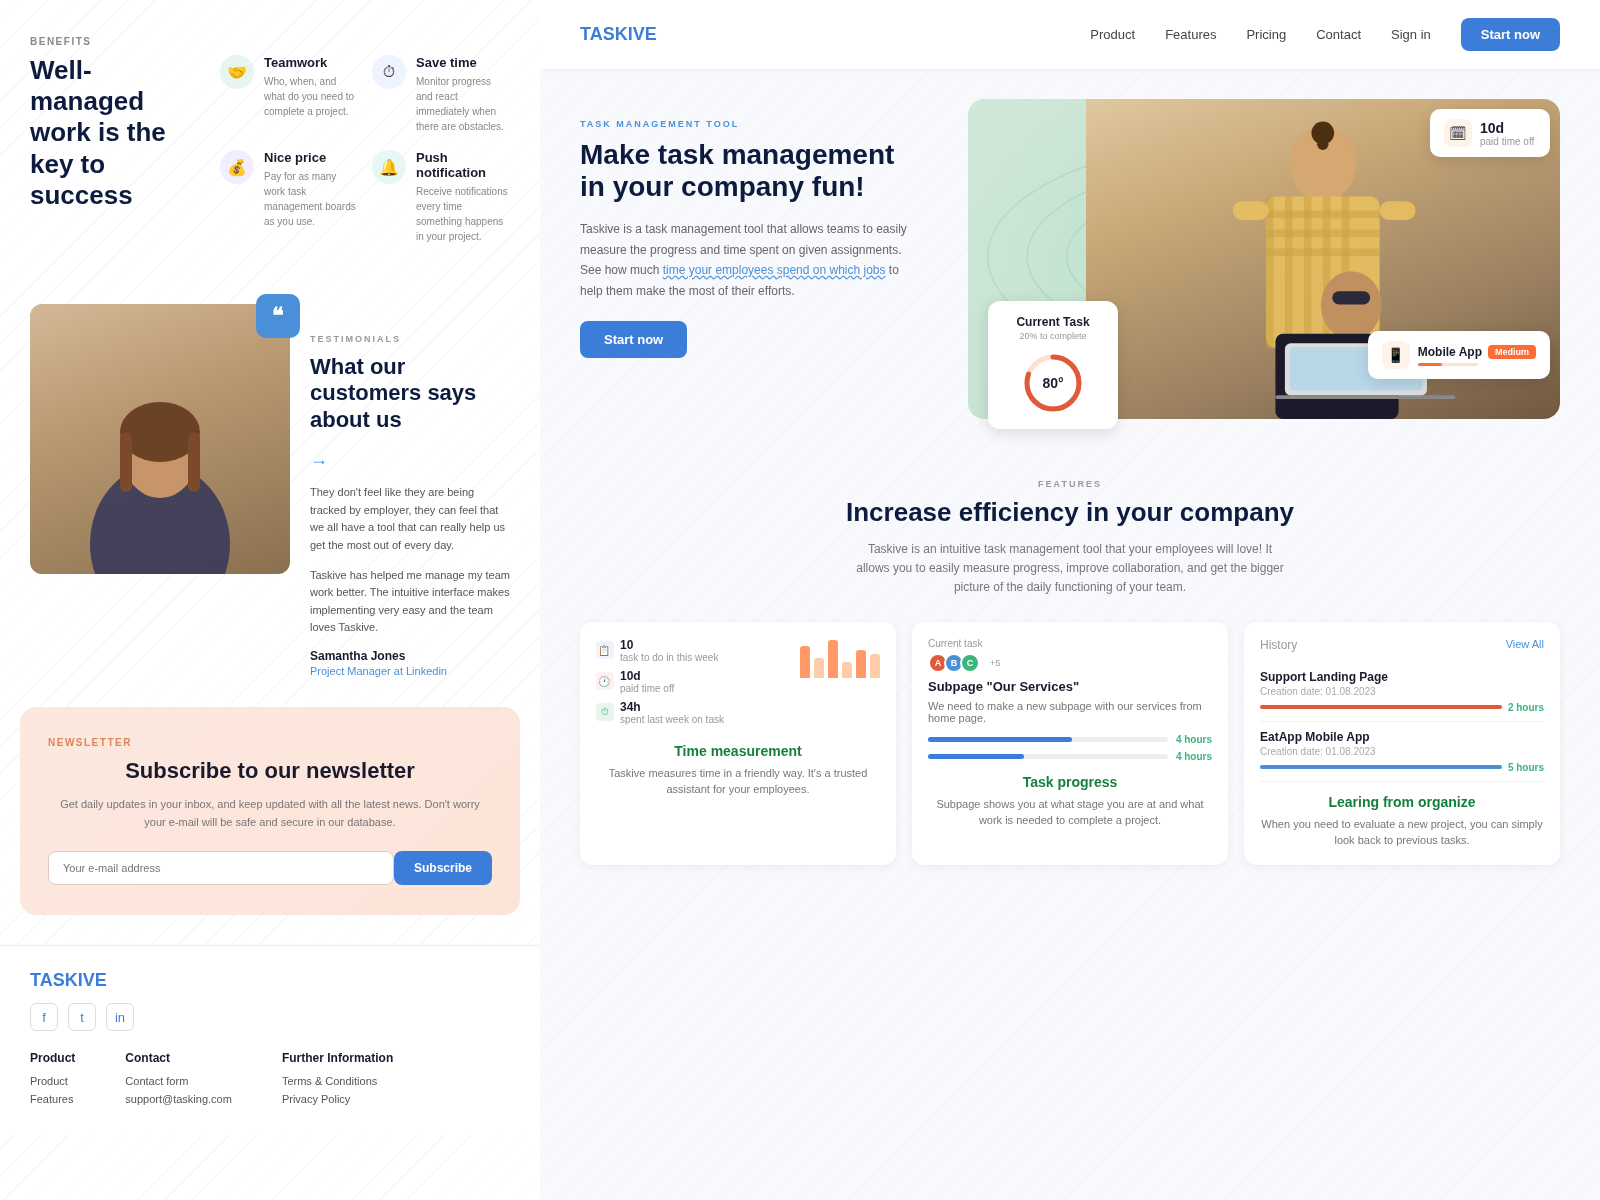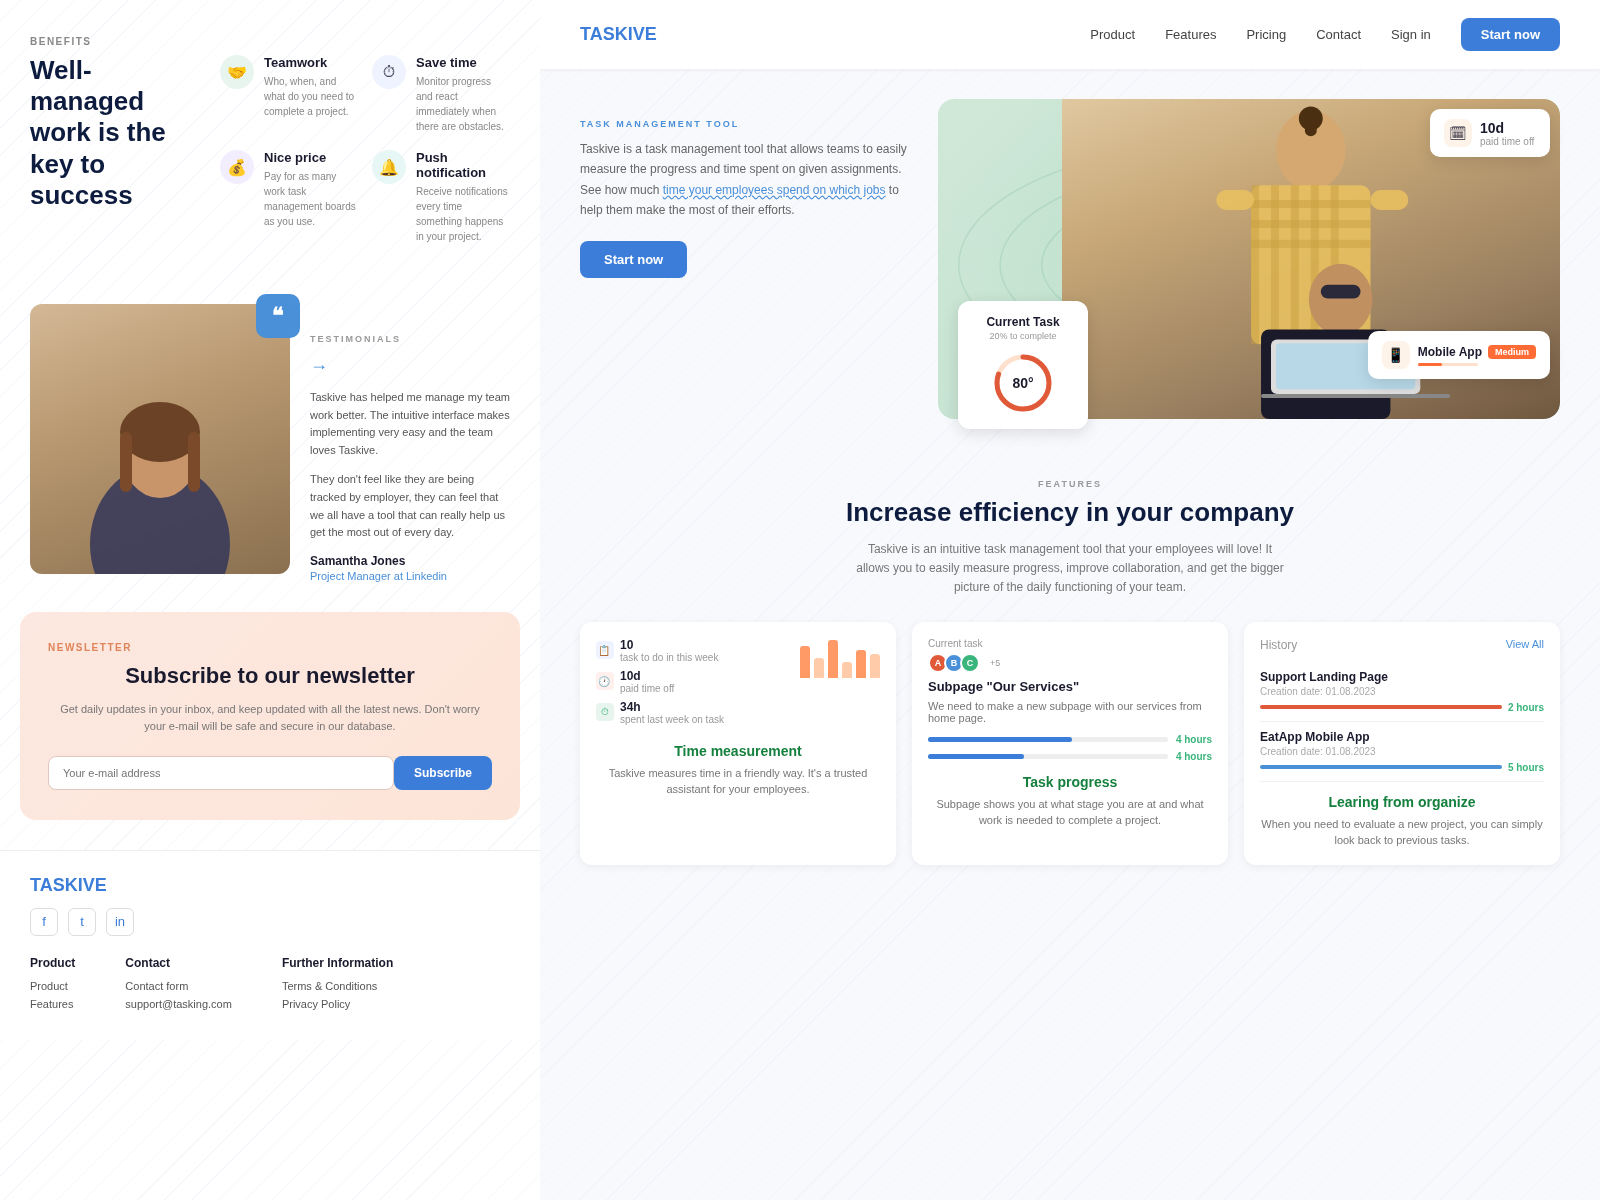--- a/index.html
+++ b/index.html
@@ -388,7 +388,7 @@
       position: relative;
       z-index: 1;
       display: flex;
-      gap: 18px;
+      gap: 48px;
       padding: 30px 40px 20px 40px;
     }
 

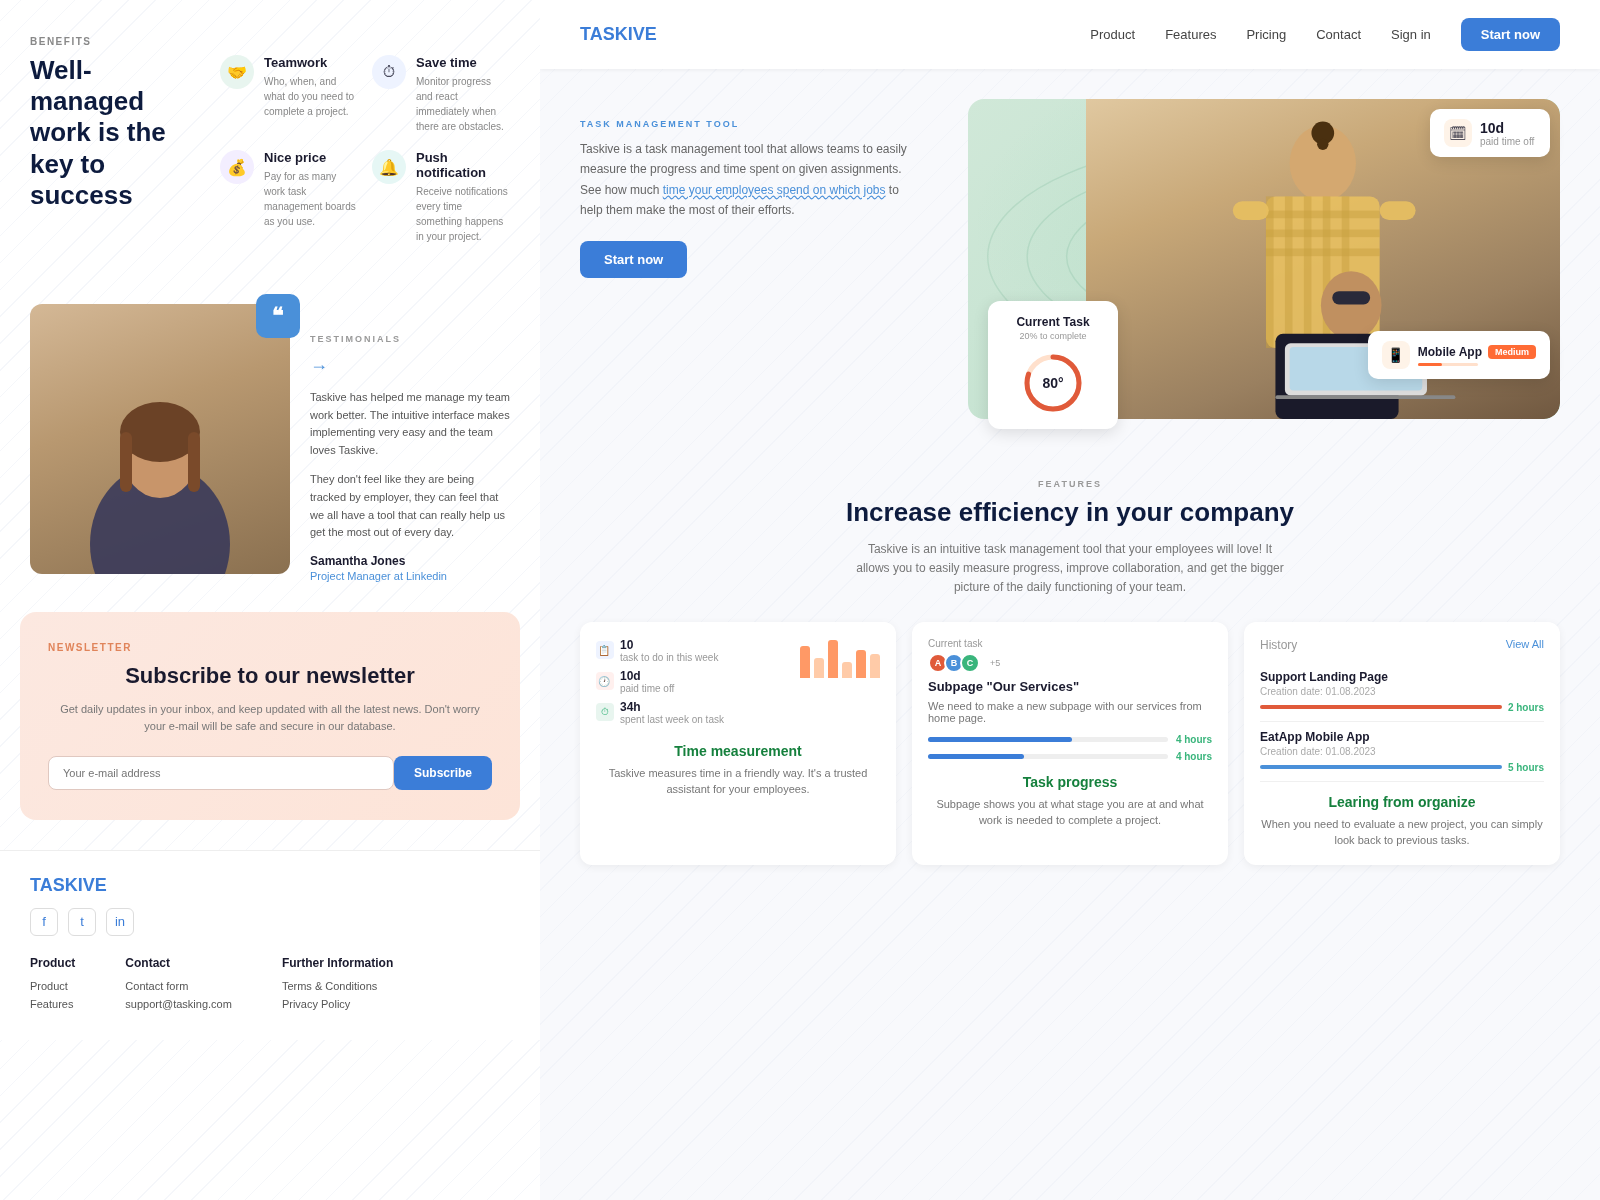--- a/index.html
+++ b/index.html
@@ -928,6 +928,7 @@
     <div class="hero-section">
       <div class="hero-left">
         <div class="hero-tag">TASK MANAGEMENT TOOL</div>
+        <h1 class="hero-title">Make task management in your company fun!</h1>
         <p class="hero-desc">
           Taskive is a task management tool that allows teams to easily measure the
           progress and time spent on given assignments. See how much <em>time your

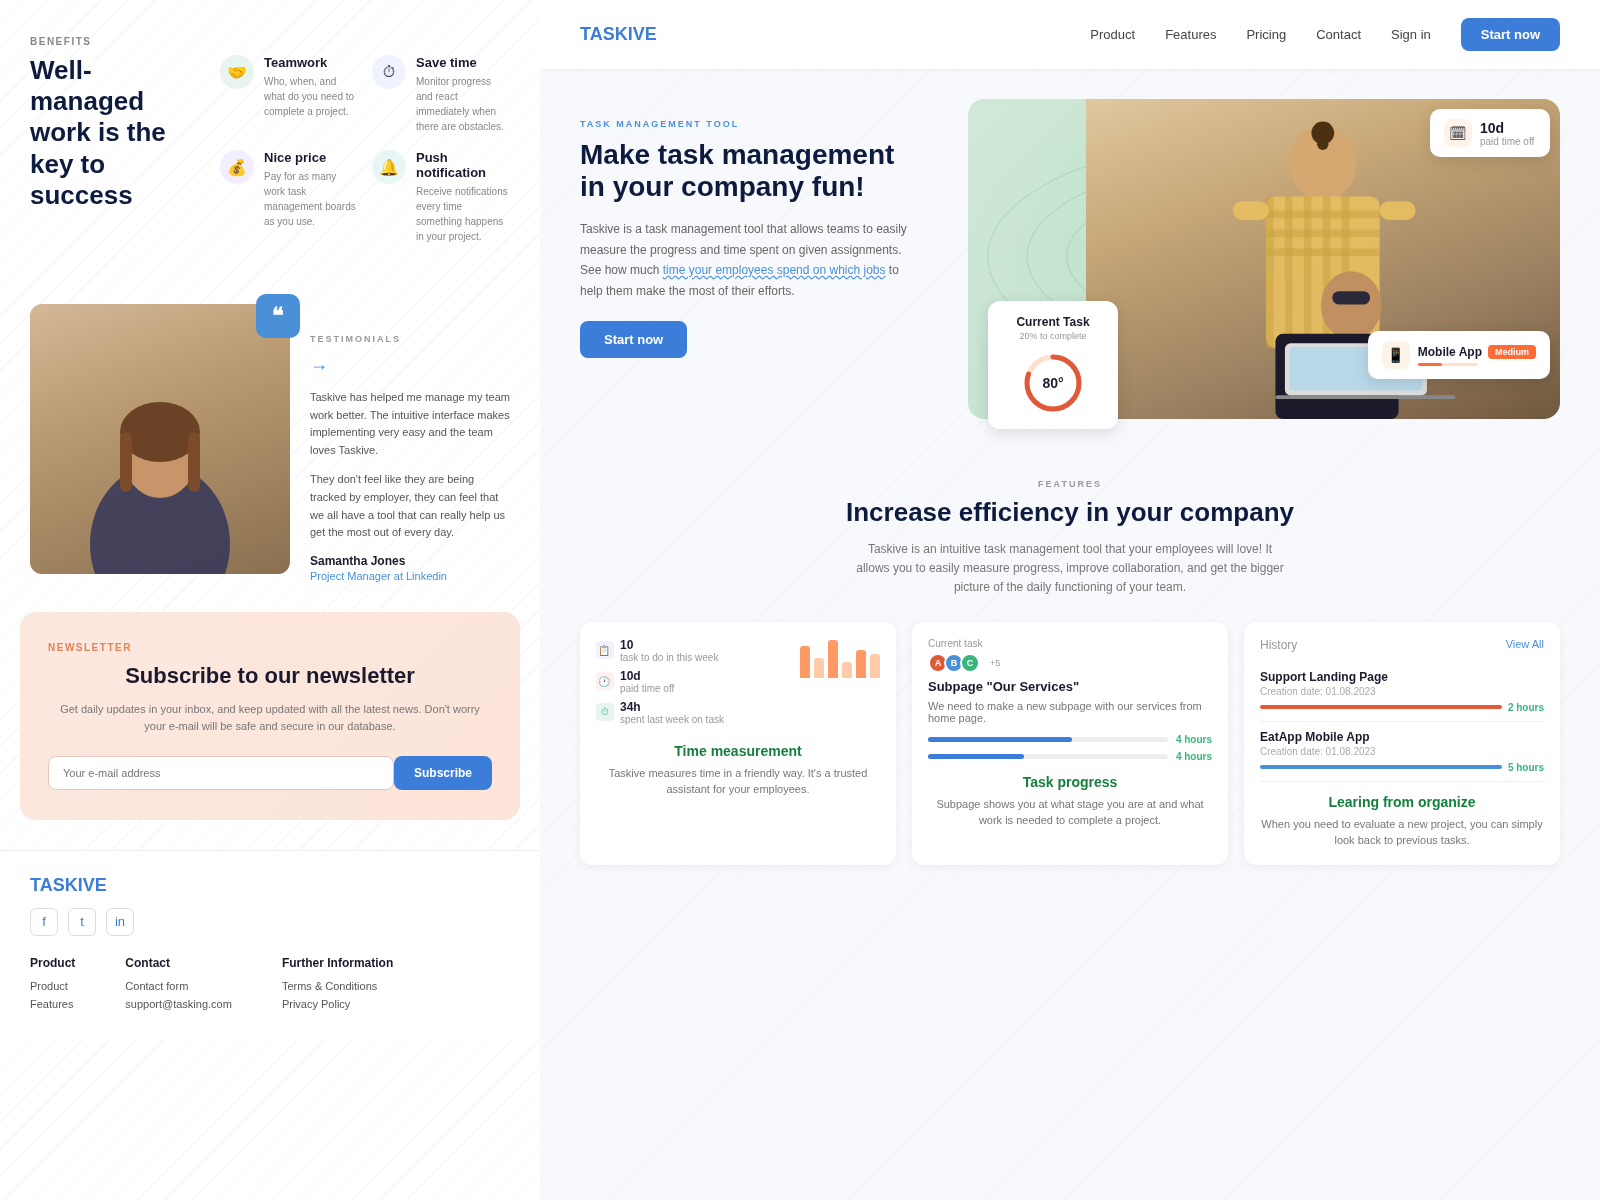--- a/index.html
+++ b/index.html
@@ -863,6 +863,7 @@
 
       <div class="testimonial-content">
         <div class="testimonials-label">TESTIMONIALS</div>
+        <div class="testimonials-title">What our customers says about us</div>
         <div class="arrow-link">→</div>
         <p class="testimonial-quote">Taskive has helped me manage my team work better. The intuitive interface makes implementing very easy and the team loves Taskive.</p>
         <p class="testimonial-quote">They don't feel like they are being tracked by employer, they can feel that we all have a tool that can really help us get the most out of every day.</p>

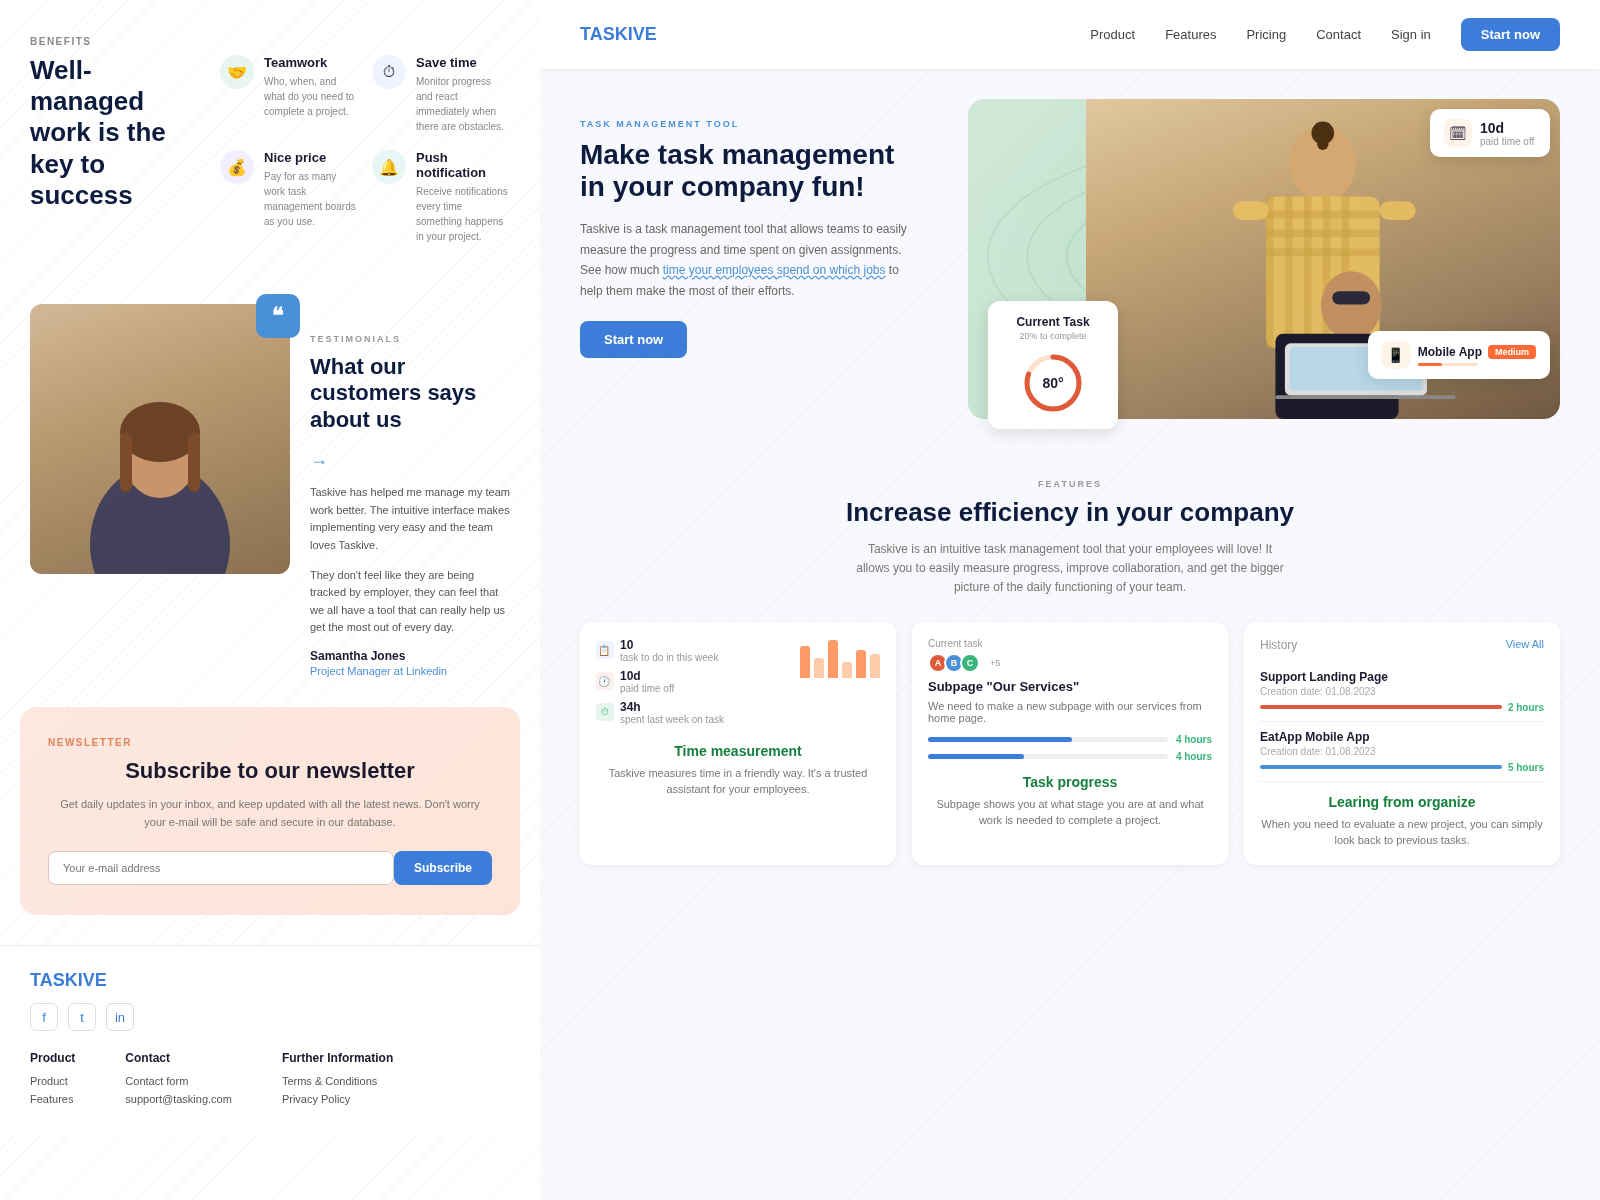--- a/index.html
+++ b/index.html
@@ -865,8 +865,8 @@
         <div class="testimonials-label">TESTIMONIALS</div>
         <div class="testimonials-title">What our customers says about us</div>
         <div class="arrow-link">→</div>
+        <p class="testimonial-quote">They don't feel like they are being tracked by employer, they can feel that we all have a tool that can really help us get the most out of every day.</p>
         <p class="testimonial-quote">Taskive has helped me manage my team work better. The intuitive interface makes implementing very easy and the team loves Taskive.</p>
-        <p class="testimonial-quote">They don't feel like they are being tracked by employer, they can feel that we all have a tool that can really help us get the most out of every day.</p>
         <div class="testimonial-author">Samantha Jones</div>
         <div class="testimonial-role">Project Manager at Linkedin</div>
       </div>

